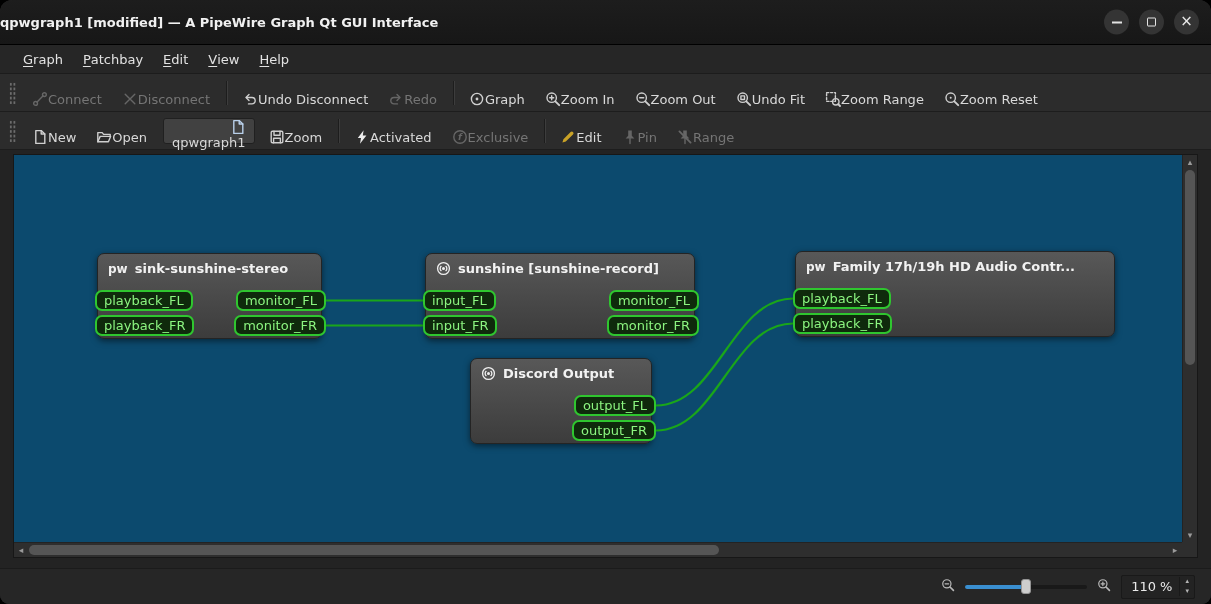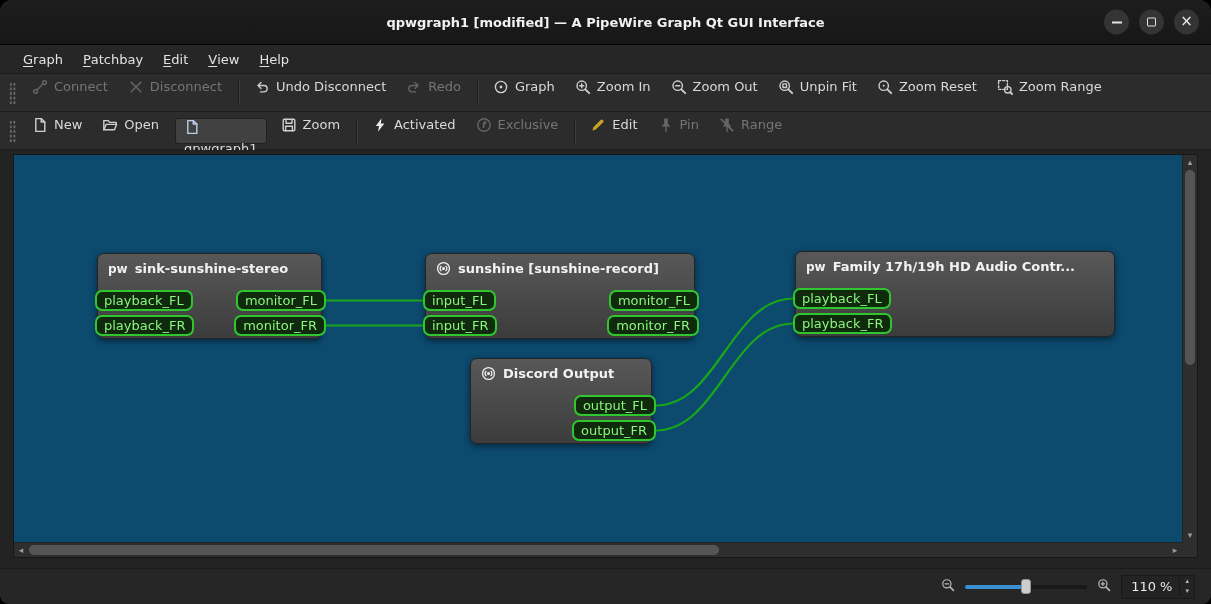--- a/index.html
+++ b/index.html
@@ -15,7 +15,7 @@
   
   .titlebar {
     height:45px; flex:0 0 45px; background:linear-gradient(#1d1d1d,#171717);
-    display:flex; align-items:center; justify-content:center; position:relative;
+    display:flex; align-items:center; justify-content:flex-start; position:relative;
     border-bottom:1px solid #000;
   }
   .title { color:#f1f1f1; font-weight:700; font-size:13px; }

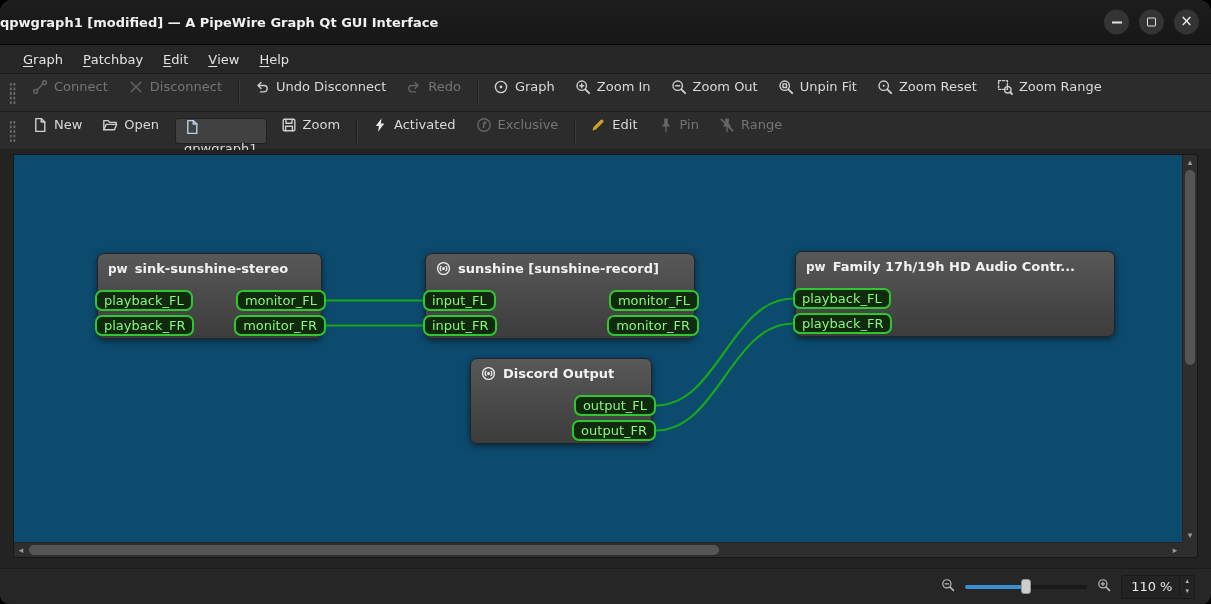--- a/index.html
+++ b/index.html
@@ -35,7 +35,7 @@
   .grip { width:7px; height:22px; margin:0 7px 0 3px;
     background-image:radial-gradient(circle,#6d6d6d 1px,transparent 1.3px);
     background-size:3.6px 4.6px; }
-  .tb-item { display:flex; align-items:flex-start; gap:6px; height:28px; padding:0 9px; margin-right:2px; border-radius:3px; color:#d9d9d9; white-space:nowrap; }
+  .tb-item { display:flex; align-items:flex-end; gap:0; height:28px; padding:0 9px; margin-right:2px; border-radius:3px; color:#d9d9d9; white-space:nowrap; }
   .tb-item.disabled { color:#757575; }
   .tb-item .icon { display:flex; color:#cfcfcf; }
   .tb-item.disabled .icon { color:#666; }

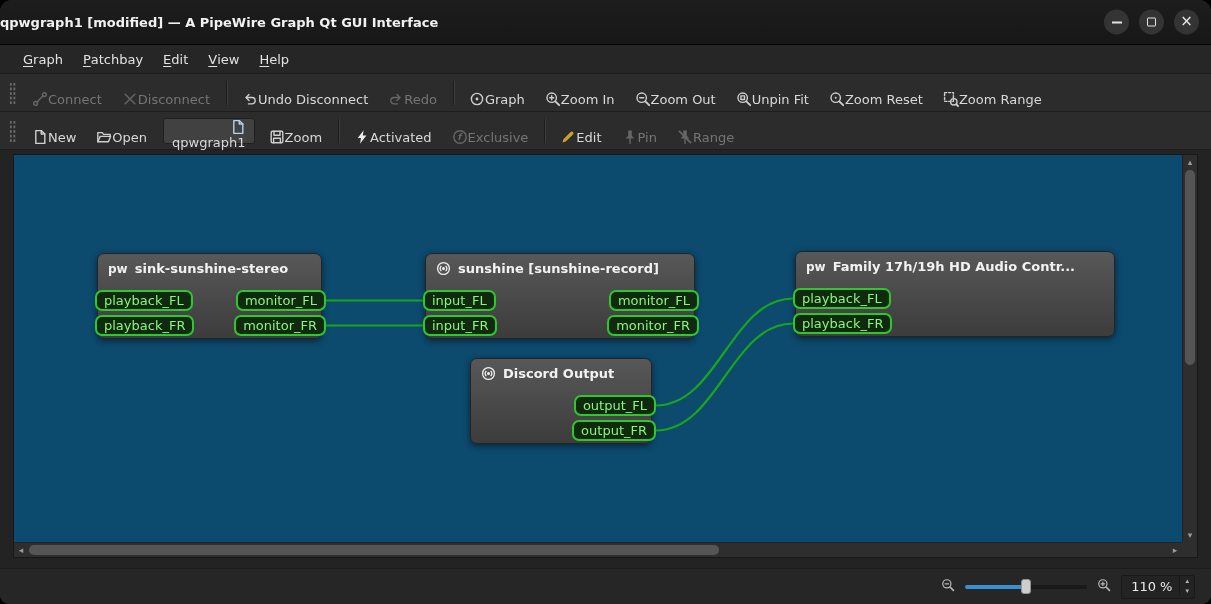--- a/index.html
+++ b/index.html
@@ -190,7 +190,7 @@
             <rect x="4.9" y="4.9" width="3.6" height="3.6"></rect>
           </svg>
         </span>
-        <span>Unpin Fit</span>
+        <span>Undo Fit</span>
       </div>
       <div class="tb-item">
         <span class="icon i-zoom-reset">

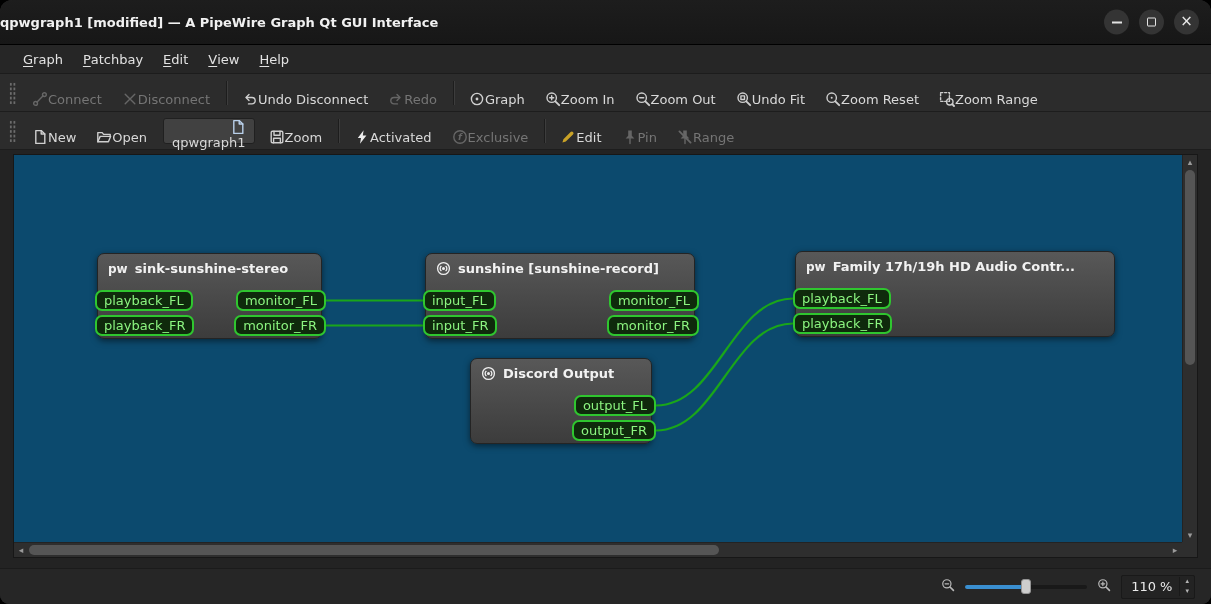--- a/index.html
+++ b/index.html
@@ -193,16 +193,6 @@
         <span>Undo Fit</span>
       </div>
       <div class="tb-item">
-        <span class="icon i-zoom-reset">
-          <svg width="16" height="16" viewBox="0 0 16 16" fill="none" stroke="currentColor" stroke-width="1.4" stroke-linecap="round" stroke-linejoin="round">
-            <circle cx="6.7" cy="6.7" r="4.7"></circle>
-            <path d="M10.3 10.3 L14.2 14.2" stroke-width="1.9"></path>
-            <circle cx="6.7" cy="6.7" r="1" fill="currentColor" stroke="none"></circle>
-          </svg>
-        </span>
-        <span>Zoom Reset</span>
-      </div>
-      <div class="tb-item">
         <span class="icon i-zoom-range">
           <svg width="16" height="16" viewBox="0 0 16 16" fill="none" stroke="currentColor" stroke-width="1.4" stroke-linecap="round" stroke-linejoin="round">
             <rect x="1.6" y="1.6" width="8.8" height="8.8" stroke-dasharray="2.2 1.8"></rect>
@@ -211,6 +201,16 @@
           </svg>
         </span>
         <span>Zoom Range</span>
+      </div>
+      <div class="tb-item">
+        <span class="icon i-zoom-reset">
+          <svg width="16" height="16" viewBox="0 0 16 16" fill="none" stroke="currentColor" stroke-width="1.4" stroke-linecap="round" stroke-linejoin="round">
+            <circle cx="6.7" cy="6.7" r="4.7"></circle>
+            <path d="M10.3 10.3 L14.2 14.2" stroke-width="1.9"></path>
+            <circle cx="6.7" cy="6.7" r="1" fill="currentColor" stroke="none"></circle>
+          </svg>
+        </span>
+        <span>Zoom Reset</span>
       </div>
     </div>
   <div class="toolbar" id="toolbar-file">

